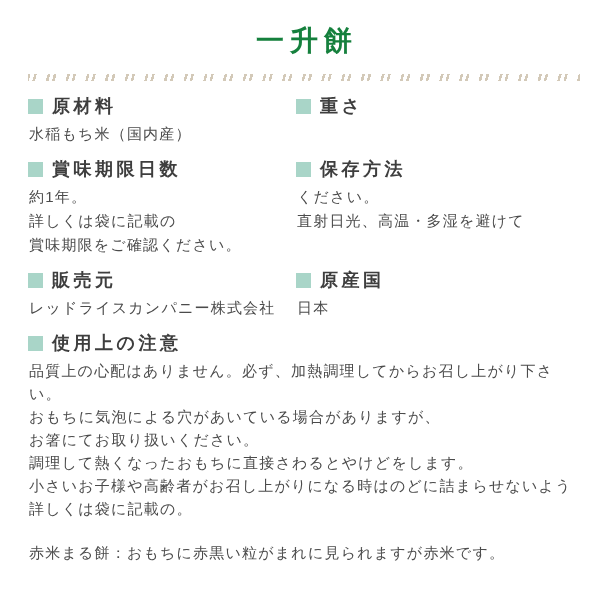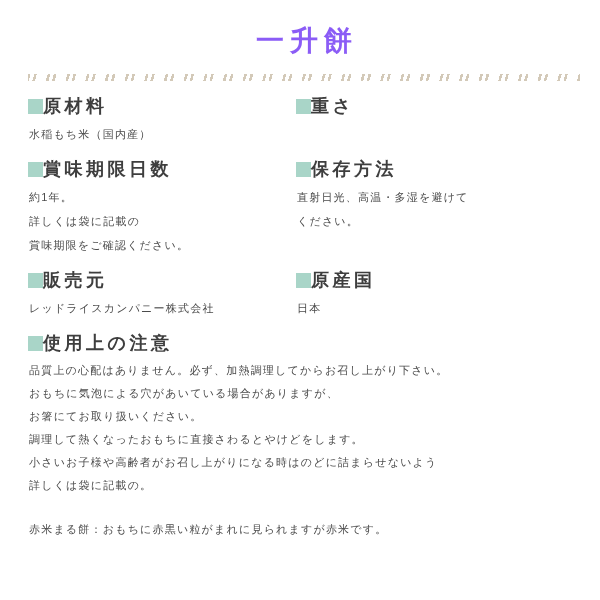--- a/index.html
+++ b/index.html
@@ -27,7 +27,7 @@
     font-weight:bold;
     letter-spacing:6px;
     padding-left:6px; 
-    color:#8b5cf6;
+    color:#15803d;
   }
   .dotted-divider{
     margin-top:14px;

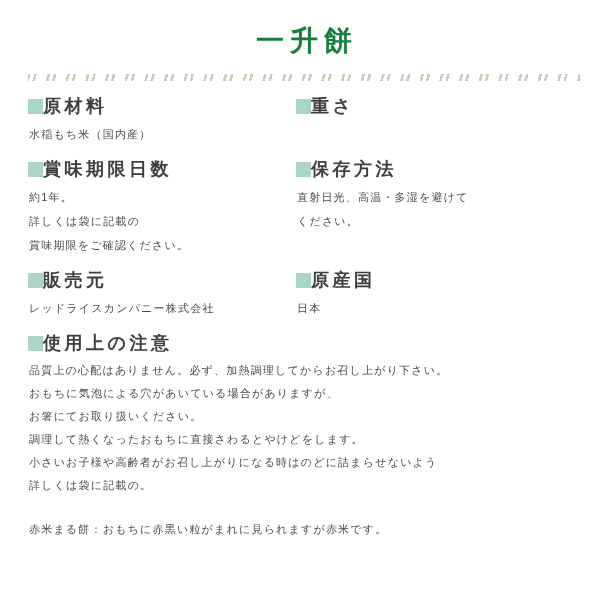--- a/index.html
+++ b/index.html
@@ -50,6 +50,7 @@
   .section-header{
     display:flex;
     align-items:center;
+    gap:9px;
     font-size:18px;
     line-height:22px;
     font-weight:bold;

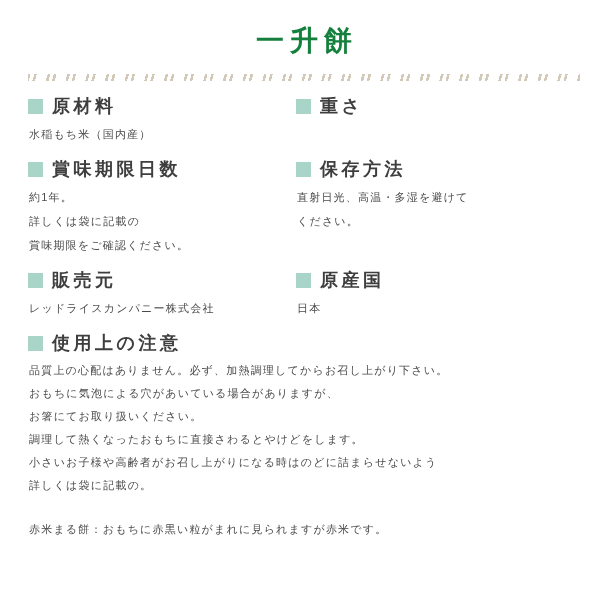--- a/index.html
+++ b/index.html
@@ -64,7 +64,7 @@
   }
   .section-body{
     margin:5px 0 0 1px;
-    font-size:11px;
+    font-size:15px;
     line-height:24px;
     letter-spacing:1.2px;
     color:var(--body);

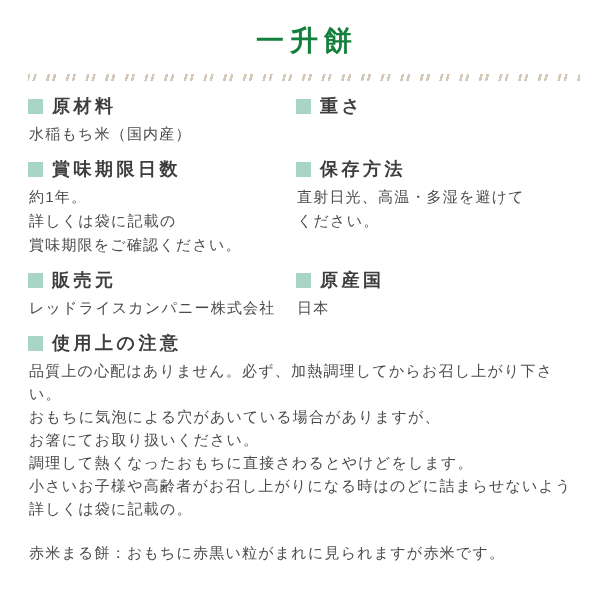--- a/index.html
+++ b/index.html
@@ -118,8 +118,8 @@
         <span>保存方法</span>
       </div>
       <div class="section-body">
+        <div>ください。</div>
         <div>直射日光、高温・多湿を避けて</div>
-        <div>ください。</div>
       </div>
     </div>
 

